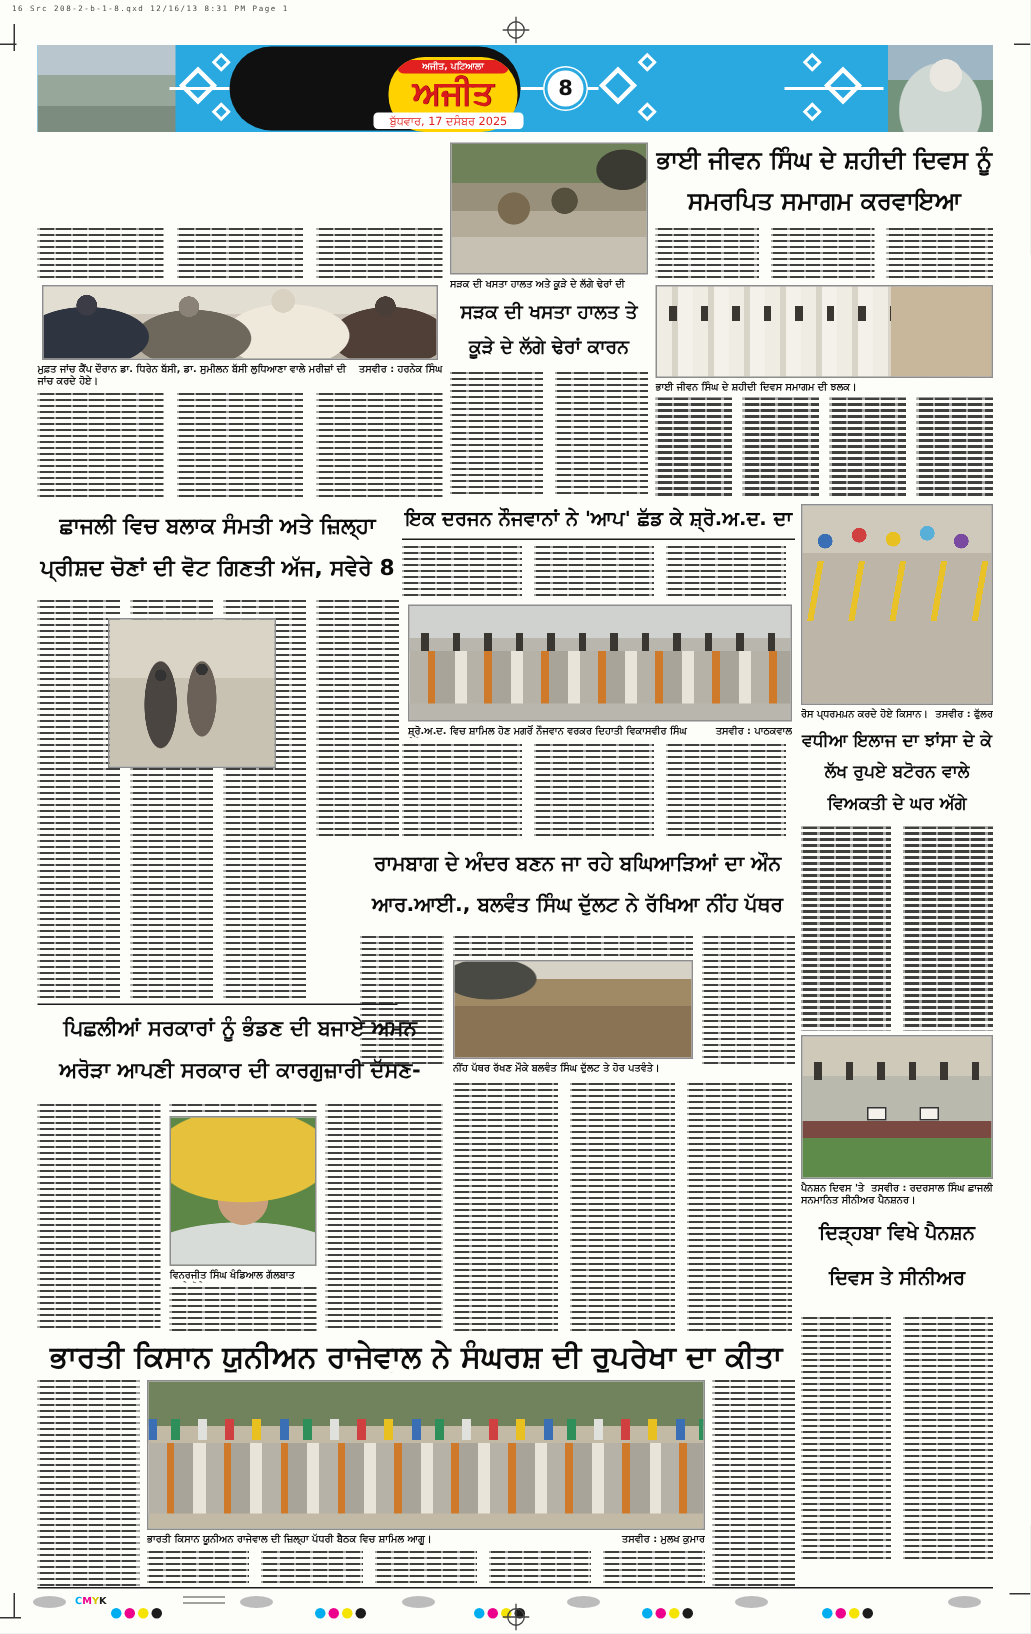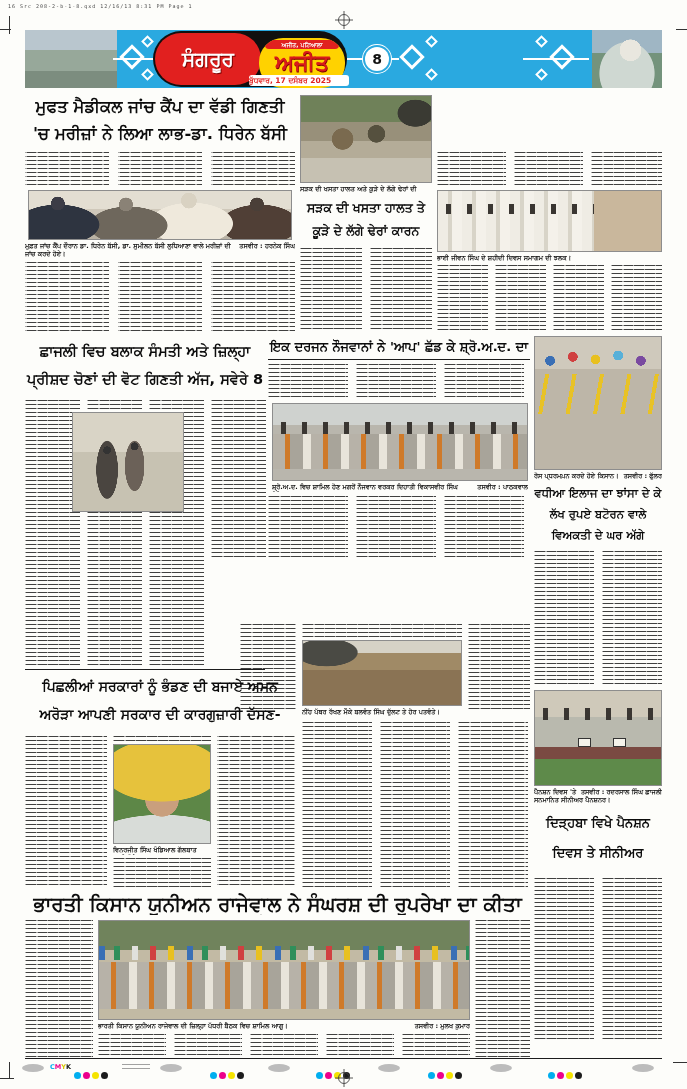--- a/index.html
+++ b/index.html
@@ -132,9 +132,6 @@
     <div class="abs dia s" style="left:512px;top:40px;width:9px;height:9px;"></div>
 
     <div class="abs badge-outer" style="left:128px;top:1px;width:194px;height:56px;">
-      <div class="abs badge-red" style="left:2px;top:2px;width:106px;height:52px;font-size:20px;">
-        <span>ਸੰਗਰੂਰ</span>
-      </div>
       <div class="abs badge-yellow" style="left:106px;top:7px;width:86px;height:50px;">
         <div class="abs tagline" style="left:6px;top:2px;width:74px;height:9px;">ਅਜੀਤ, ਪਟਿਆਲਾ</div>
         <div class="abs paper-name" style="left:0;top:12px;width:86px;font-size:22px;">ਅਜੀਤ</div>

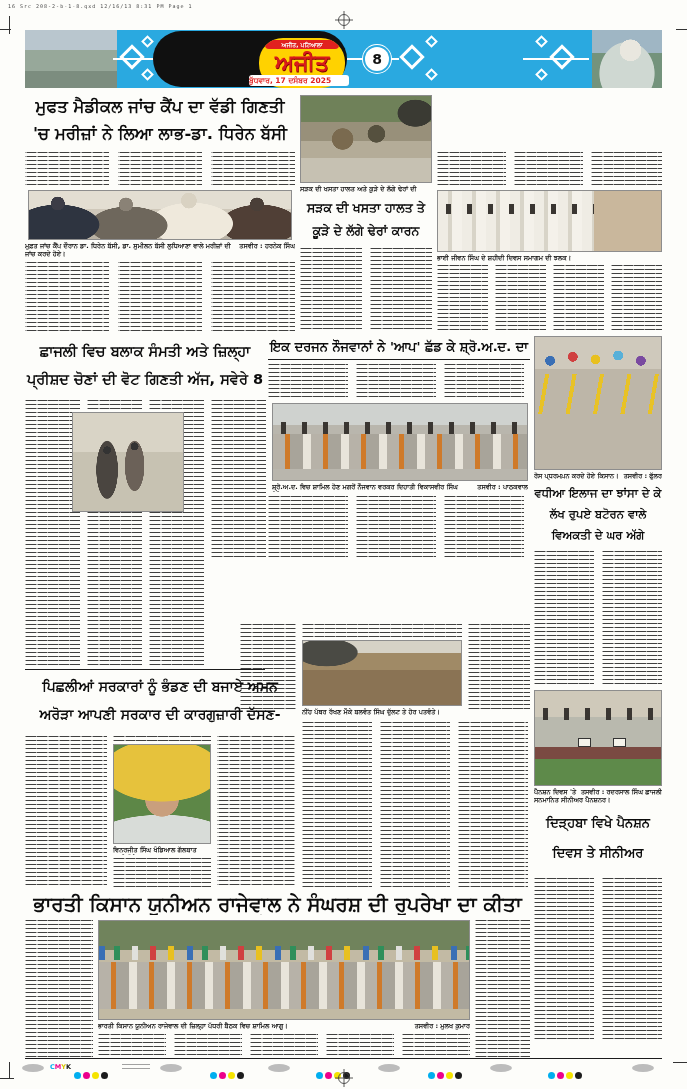--- a/index.html
+++ b/index.html
@@ -25,7 +25,7 @@
   .badge-yellow{background:#ffd200;border-radius:24px;overflow:hidden;}
   .tagline{background:#e1201f;color:#fff;font-size:6px;font-weight:700;text-align:center;line-height:9px;border-radius:4px;overflow:hidden;white-space:nowrap;}
   .paper-name{color:#d91a1a;font-weight:700;text-align:center;text-shadow:0.5px 0.5px 0 #7a0000;}
-  .date-strip{background:#fff;color:#e1201f;font-weight:700;text-align:left;border-radius:3px;white-space:nowrap;overflow:hidden;}
+  .date-strip{background:#fff;color:#e1201f;font-weight:400;text-align:center;border-radius:3px;white-space:nowrap;overflow:hidden;}
   .page-circle{background:#fff;border-radius:50%;color:#111;font-weight:700;display:flex;align-items:center;justify-content:center;box-shadow:0 0 0 2px #2aa9e0,0 0 0 3px #fff;}
   
   .hl{font-weight:700;color:#0c0c0c;text-align:center;overflow:hidden;}

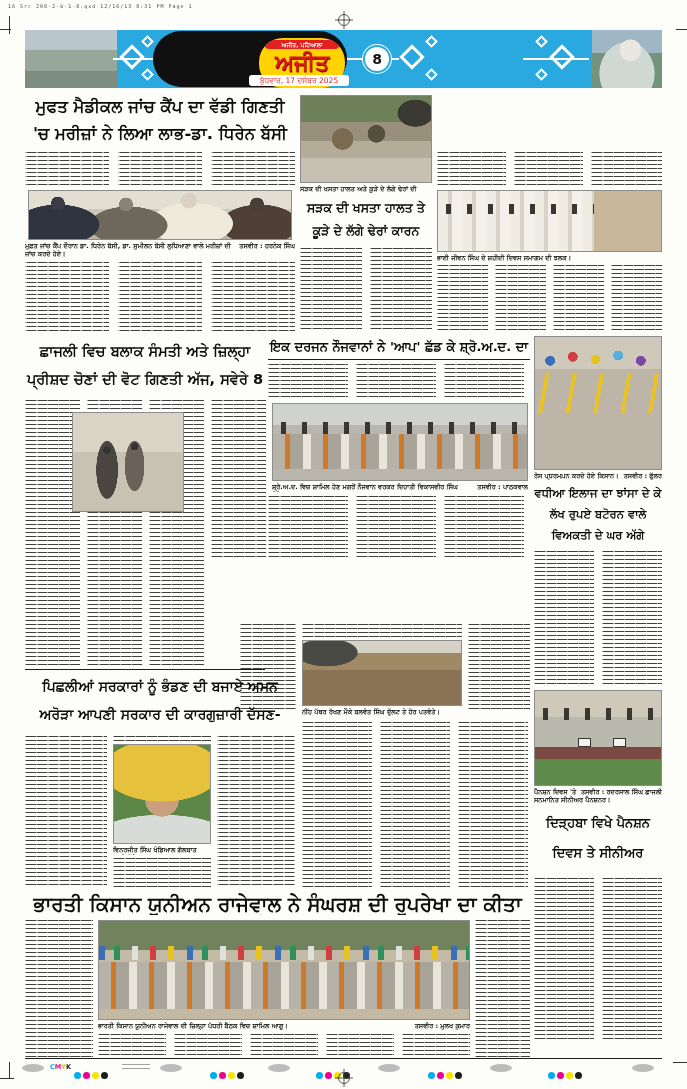--- a/index.html
+++ b/index.html
@@ -141,7 +141,6 @@
     <div class="abs page-circle" style="left:340px;top:17px;width:24px;height:24px;font-size:14px;">8</div>
   </div>
 
-  <div class="abs hl" style="left:25px;top:93px;width:270px;height:56px;font-size:16.5px;line-height:27px;">ਮੁਫਤ ਮੈਡੀਕਲ ਜਾਂਚ ਕੈਂਪ ਦਾ ਵੱਡੀ ਗਿਣਤੀ 'ਚ ਮਰੀਜ਼ਾਂ ਨੇ ਲਿਆ ਲਾਭ-ਡਾ. ਧਿਰੇਨ ਬੱਸੀ</div>
   <div class="abs ts" style="left:25px;top:152px;width:84px;height:36px;"></div>
   <div class="abs ts" style="left:118px;top:152px;width:84px;height:36px;"></div>
   <div class="abs ts" style="left:211px;top:152px;width:84px;height:36px;"></div>

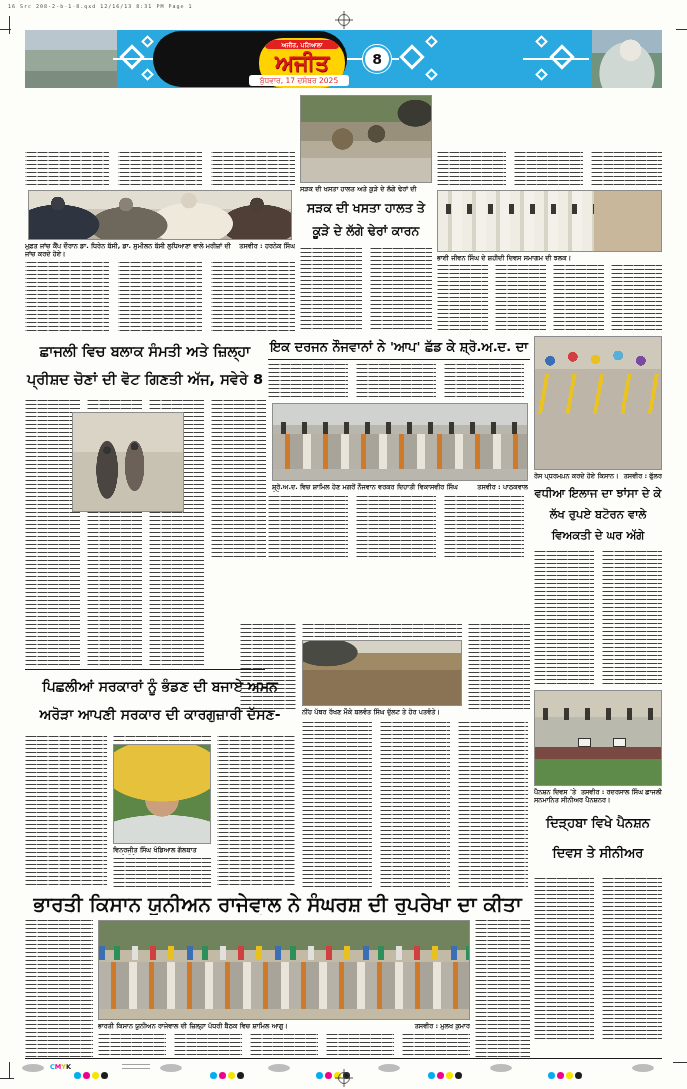--- a/index.html
+++ b/index.html
@@ -159,6 +159,7 @@
   <div class="abs ts" style="left:300px;top:248px;width:62px;height:84px;"></div>
   <div class="abs ts" style="left:370px;top:248px;width:62px;height:84px;"></div>
 
+  <div class="abs hl" style="left:437px;top:93px;width:225px;height:56px;font-size:16px;line-height:27px;">ਭਾਈ ਜੀਵਨ ਸਿੰਘ ਦੇ ਸ਼ਹੀਦੀ ਦਿਵਸ ਨੂੰ ਸਮਰਪਿਤ ਸਮਾਗਮ ਕਰਵਾਇਆ</div>
   <div class="abs ts" style="left:437px;top:152px;width:69px;height:36px;"></div>
   <div class="abs ts" style="left:514px;top:152px;width:69px;height:36px;"></div>
   <div class="abs ts" style="left:591px;top:152px;width:71px;height:36px;"></div>

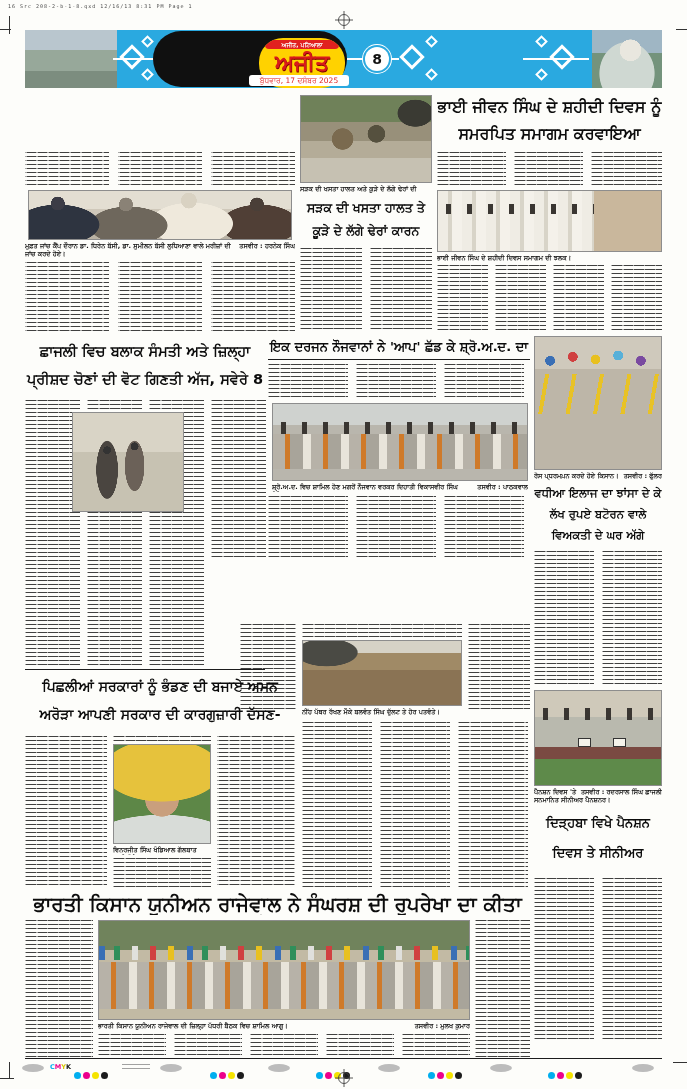--- a/index.html
+++ b/index.html
@@ -207,6 +207,7 @@
   <div class="abs ts" style="left:534px;top:551px;width:60px;height:136px;"></div>
   <div class="abs ts" style="left:602px;top:551px;width:60px;height:136px;"></div>
 
+  <div class="abs hl" style="left:240px;top:563px;width:290px;height:56px;font-size:13.5px;line-height:27px;">ਰਾਮਬਾਗ ਦੇ ਅੰਦਰ ਬਣਨ ਜਾ ਰਹੇ ਬਘਿਆੜਿਆਂ ਦਾ ਔਨ ਆਰ.ਆਈ., ਬਲਵੰਤ ਸਿੰਘ ਦੁੱਲਟ ਨੇ ਰੱਖਿਆ ਨੀਂਹ ਪੱਥਰ</div>
   <div class="abs ts" style="left:240px;top:624px;width:56px;height:88px;"></div>
   <div class="abs ts" style="left:302px;top:624px;width:160px;height:14px;"></div>
   <div class="abs ph ph-dig" style="left:302px;top:640px;width:160px;height:66px;"></div>

